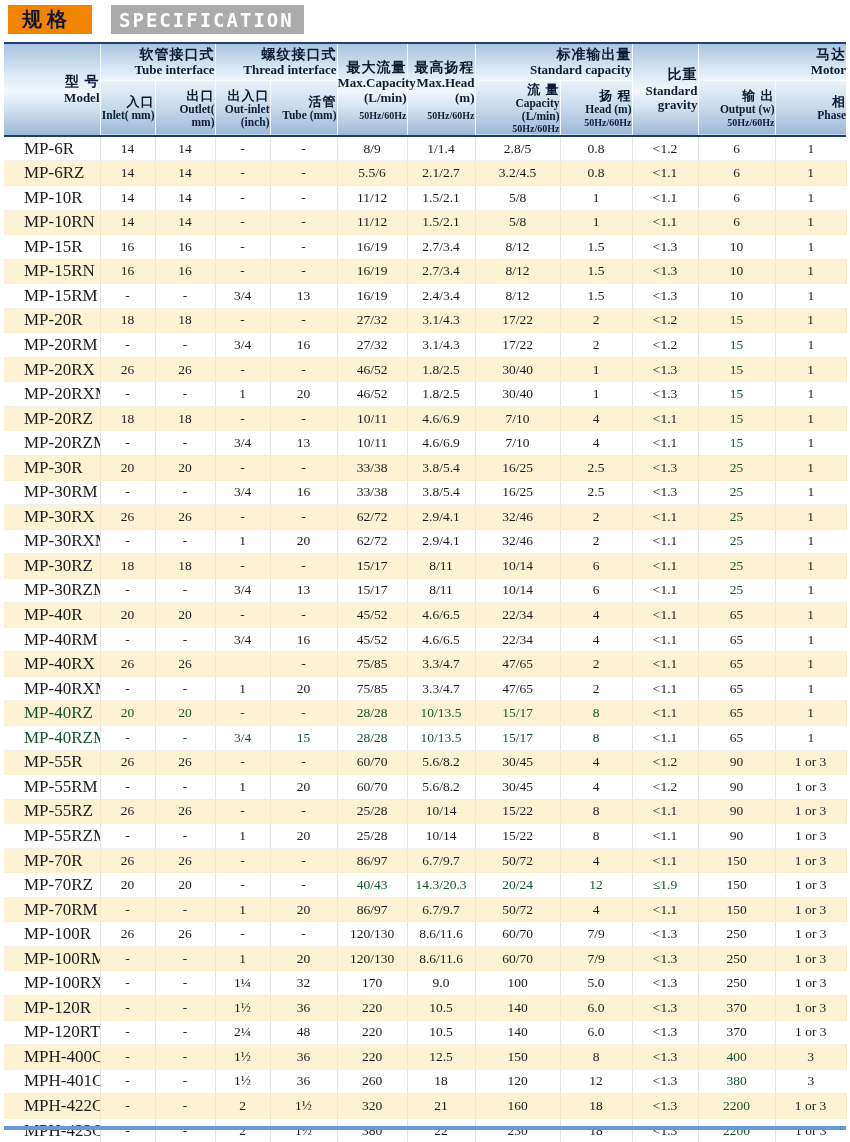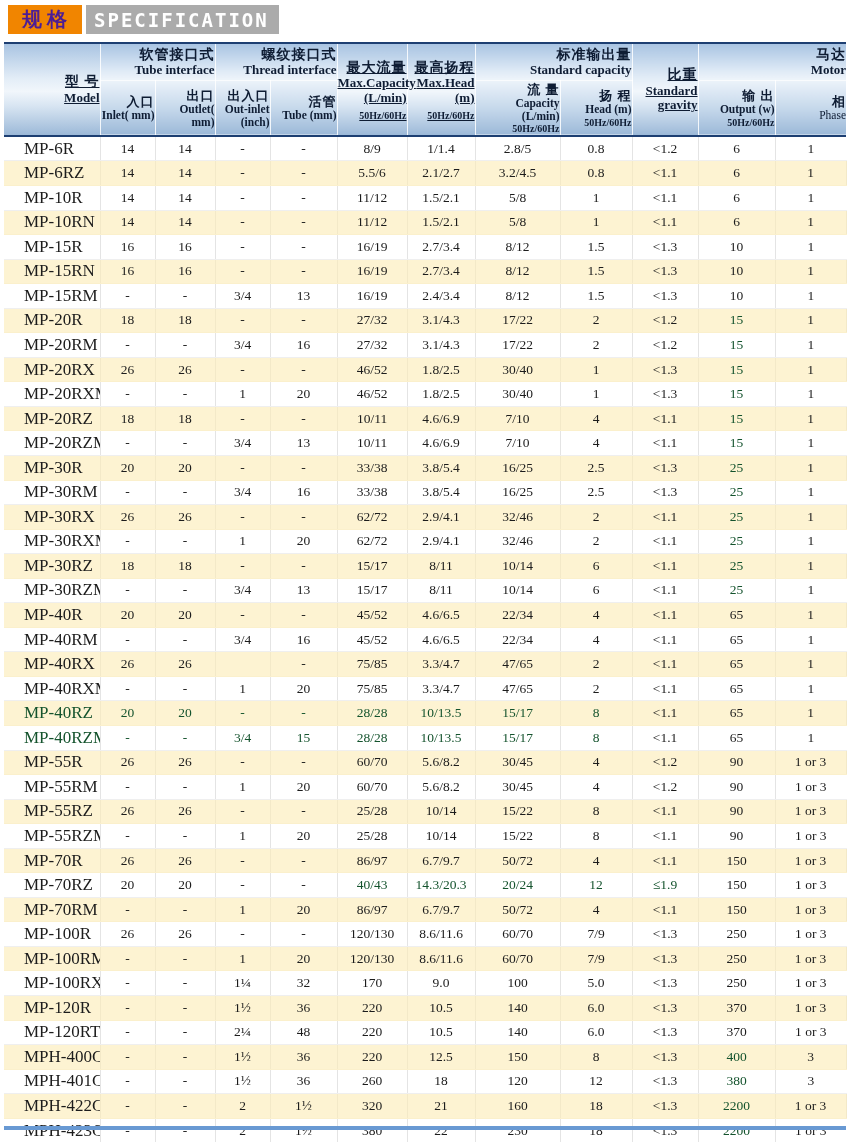--- a/index.html
+++ b/index.html
@@ -8,8 +8,8 @@
 
   
   .titlebar { position:absolute; top:5px; left:8px; height:29px; display:flex; }
-  .title-cn { background:#f18500; color:#4c1d95; font-weight:bold; font-size:20px;
-    letter-spacing:5px; padding:2px 10px 2px 14px; display:flex; align-items:center;
+  .title-cn { background:#f18500; color:#0f172a; font-weight:bold; font-size:20px;
+    letter-spacing:5px; padding:2px 20px 2px 14px; display:flex; align-items:center;
     font-family:"Liberation Sans",sans-serif; }
   .title-en { background:#ababab; color:#ffffff; font-weight:bold; font-size:19px;
     letter-spacing:2px; padding:2px 10px 2px 8px; margin-left:4px; display:flex; align-items:center;

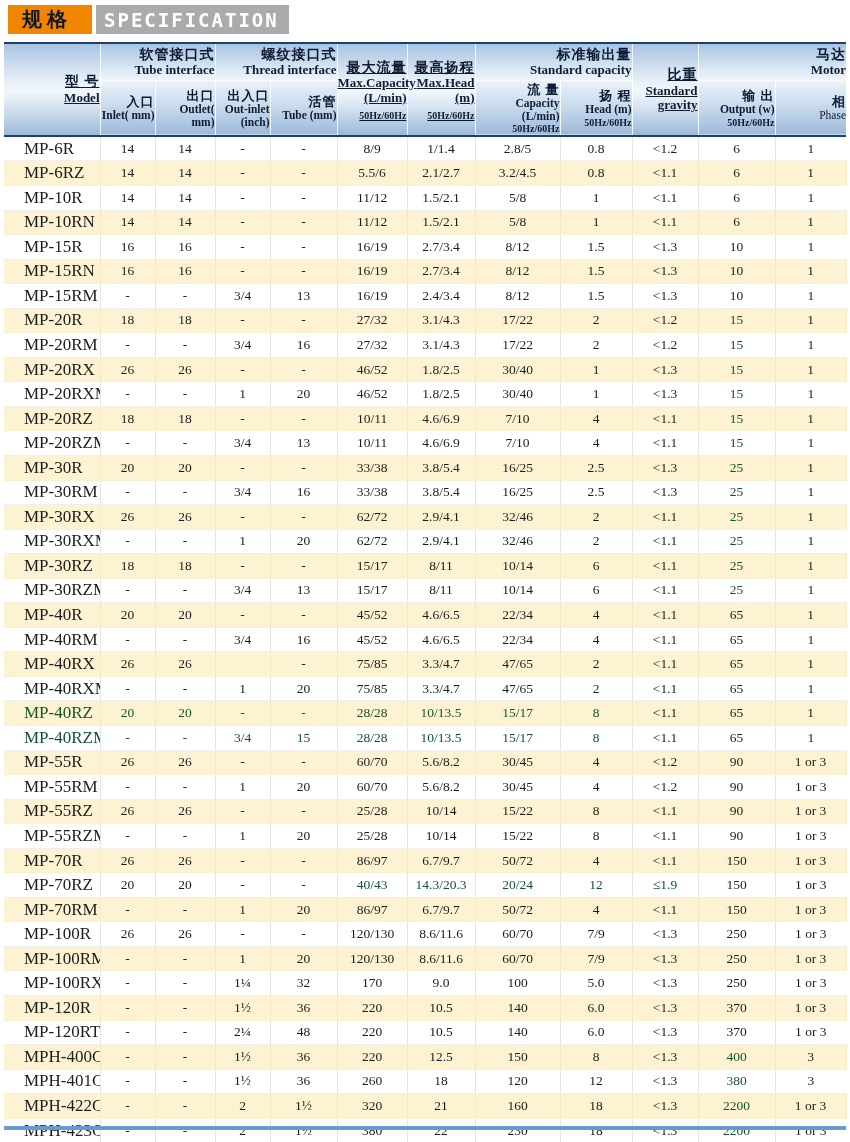--- a/index.html
+++ b/index.html
@@ -12,7 +12,7 @@
     letter-spacing:5px; padding:2px 20px 2px 14px; display:flex; align-items:center;
     font-family:"Liberation Sans",sans-serif; }
   .title-en { background:#ababab; color:#ffffff; font-weight:bold; font-size:19px;
-    letter-spacing:2px; padding:2px 10px 2px 8px; margin-left:4px; display:flex; align-items:center;
+    letter-spacing:2px; padding:2px 10px 2px 8px; margin-left:19px; display:flex; align-items:center;
     font-family:"DejaVu Sans Mono",monospace; }
 
   

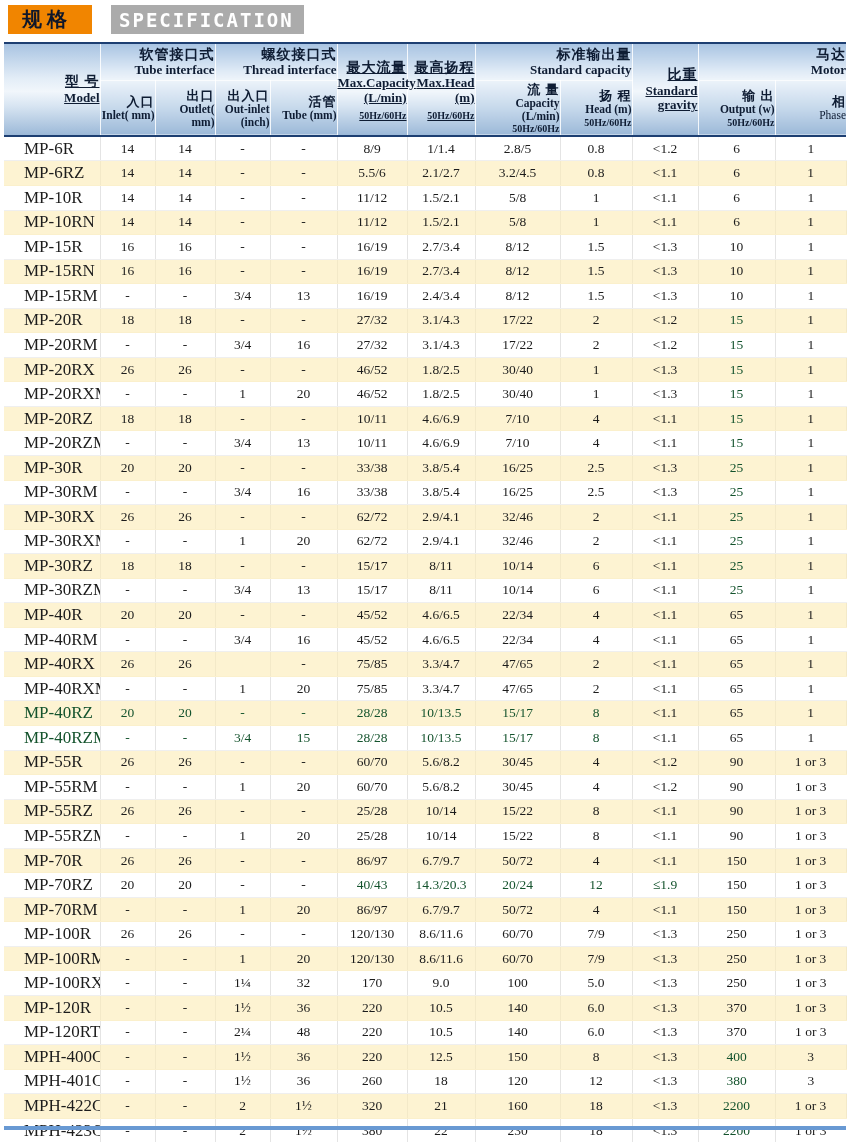--- a/index.html
+++ b/index.html
@@ -26,7 +26,7 @@
   thead th.sub { background:linear-gradient(180deg,#ecf3fa 0%,#c3d6ea 55%,#9cb9d8 100%);
     border-bottom:2px solid #1d3f72; height:39px; }
   thead th.span2 { background:linear-gradient(180deg,#a9c4e2 0%,#e3edf7 38%,#f1f6fb 52%,#d8e5f2 68%,#9cb9d8 100%);
-    border-bottom:2px solid #1d3f72; height:76px;text-decoration:underline; }
+    border-bottom:2px solid #1d3f72; height:76px; }
   thead th:last-child { border-right:none; }
   .cn { font-weight:bold; font-size:14px; letter-spacing:1px; line-height:1.25; }
   .cn-sm { font-weight:bold; font-size:13px; letter-spacing:1px; line-height:1.2; }

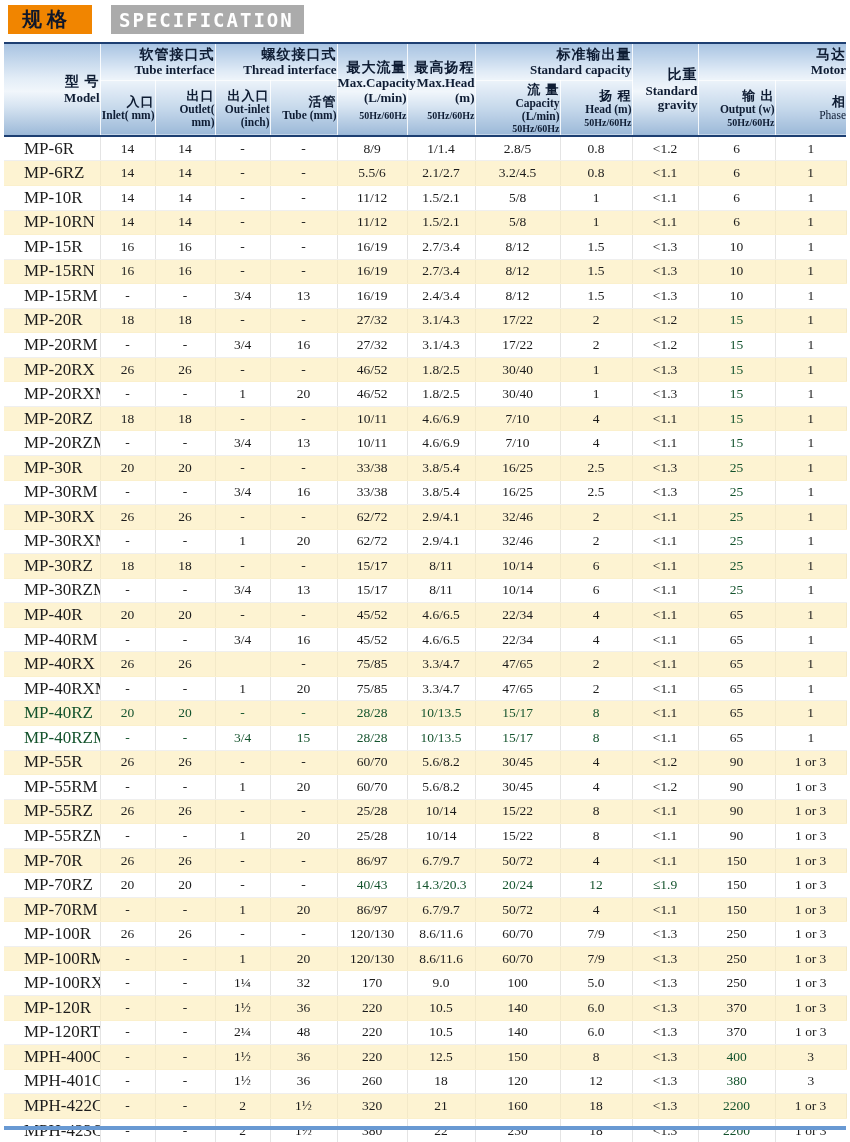--- a/index.html
+++ b/index.html
@@ -145,7 +145,7 @@
       </th>
       <th class="sub">
         <div class="cn-sm">相</div>
-        <div class="en-sm" style="font-weight:normal">Phase</div>
+        <div class="en-sm" style="font-weight:bold">Phase</div>
       </th>
     </tr>
   </thead>

